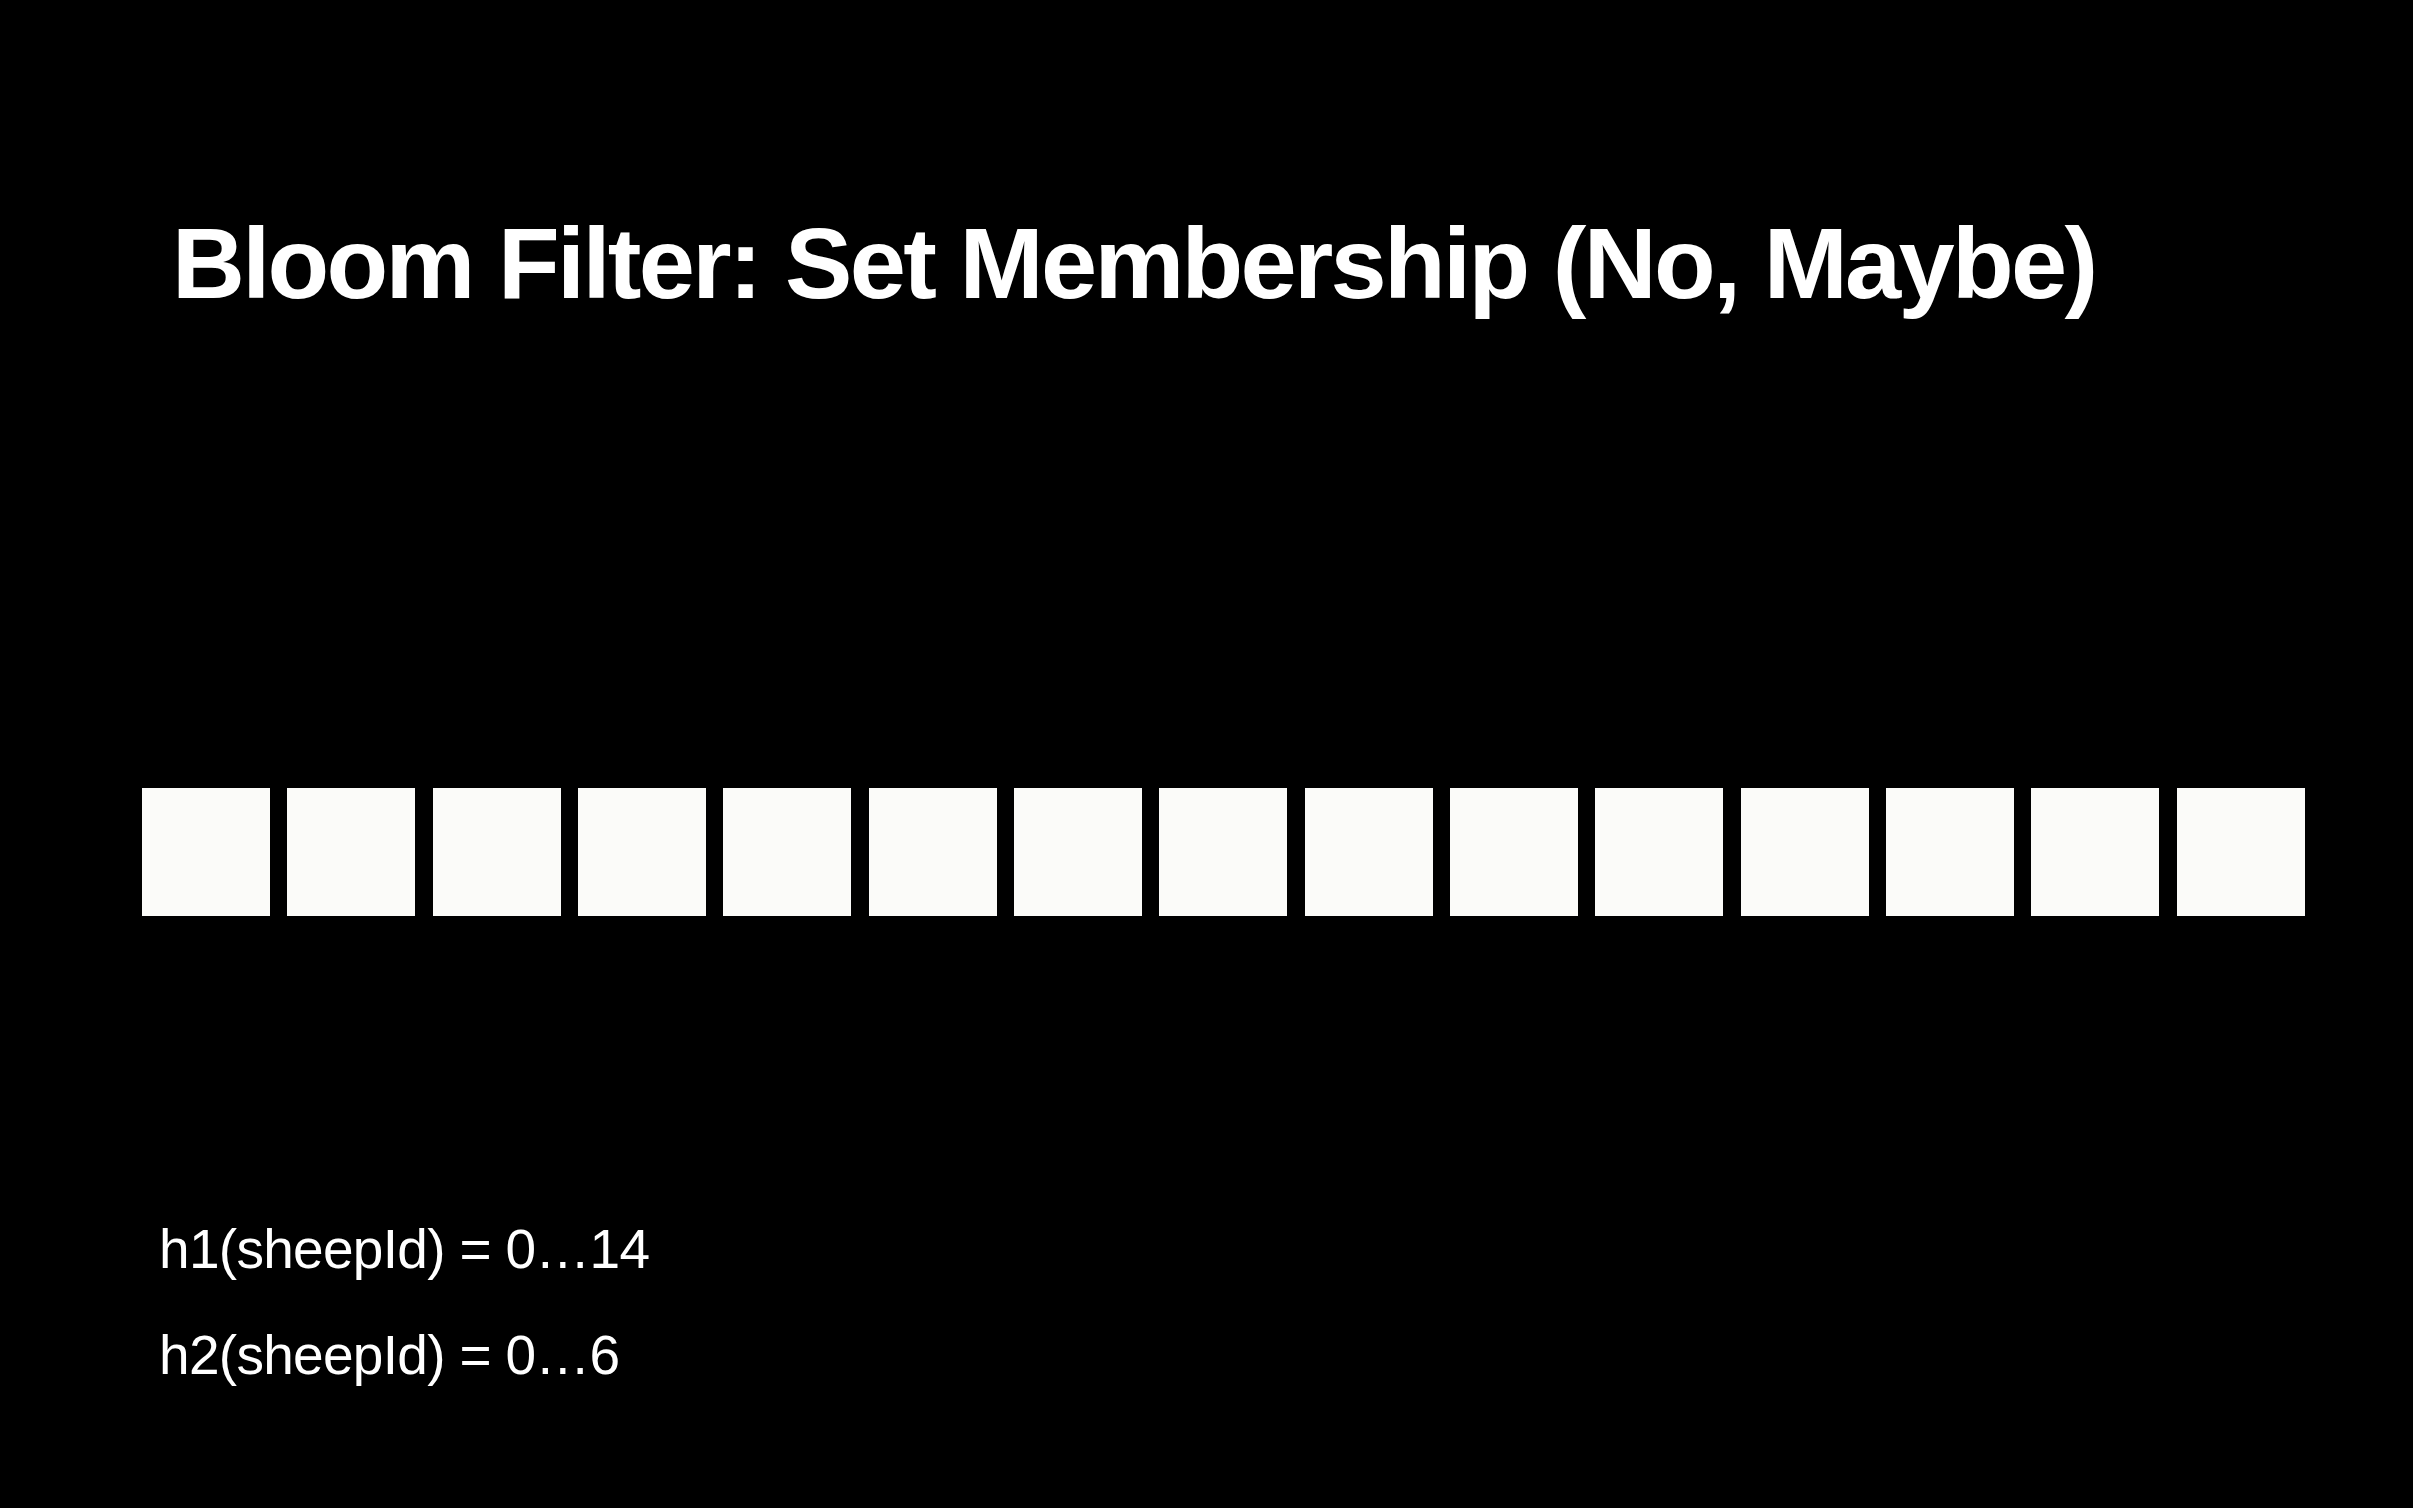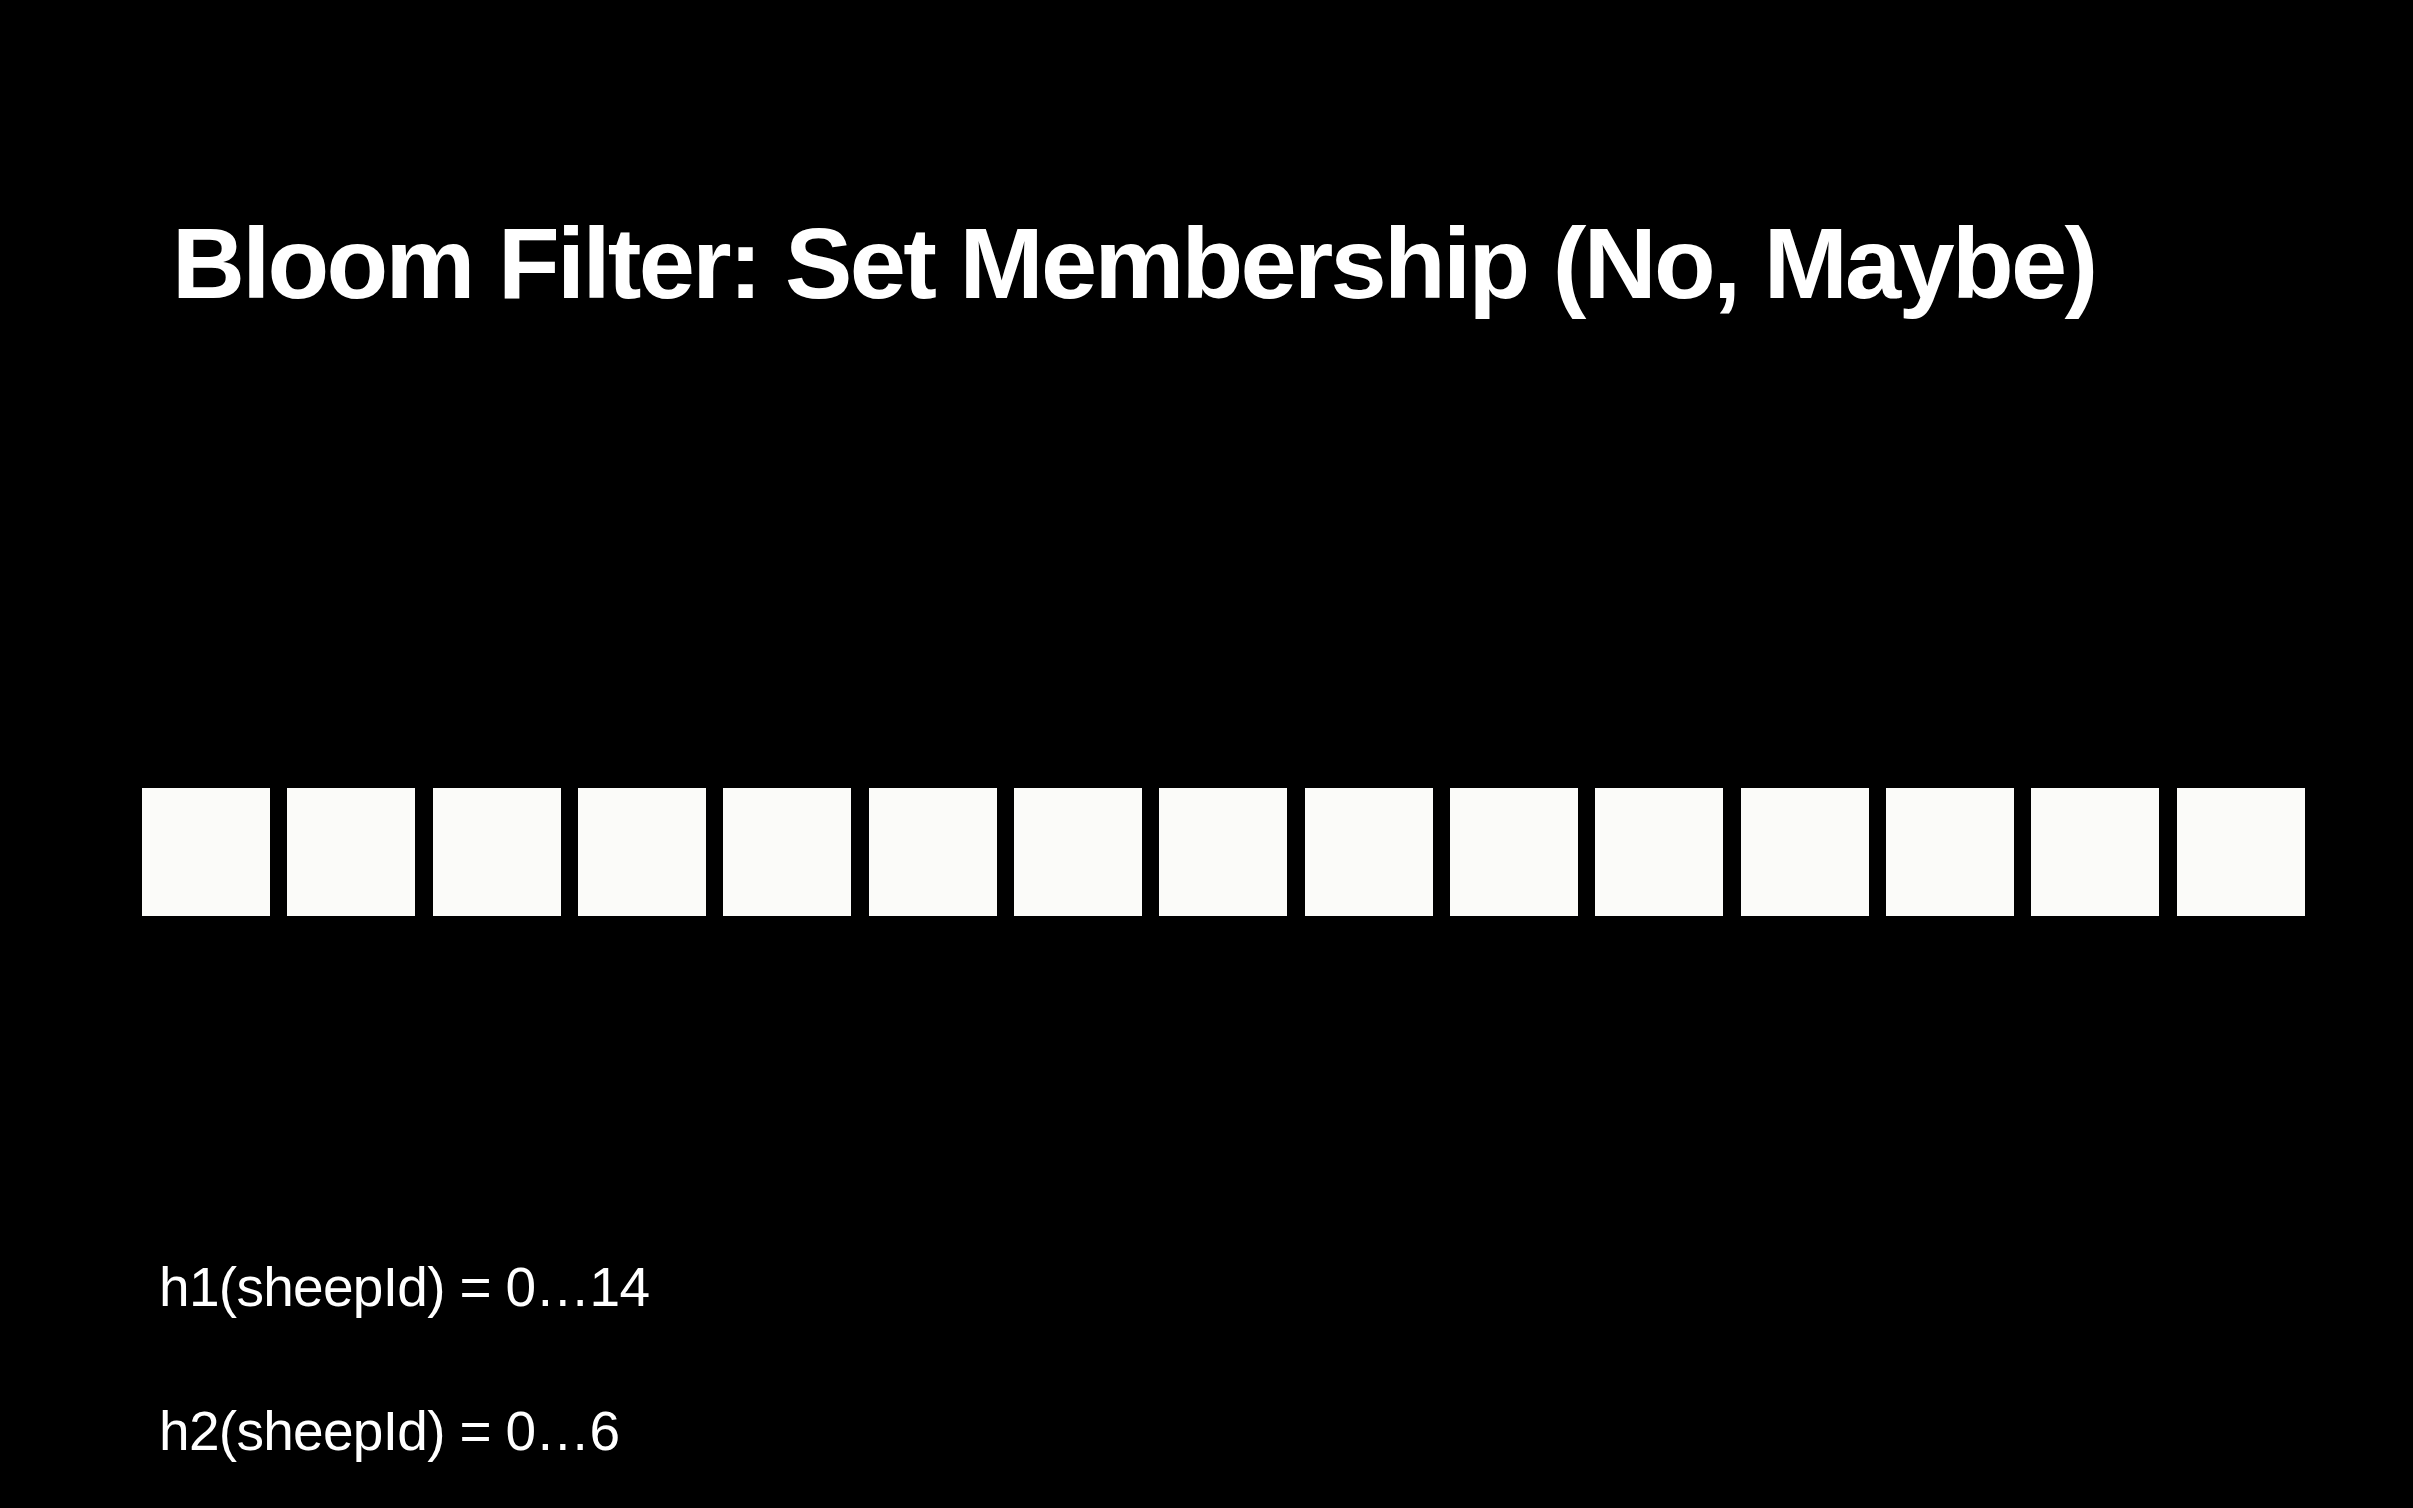--- a/index.html
+++ b/index.html
@@ -53,7 +53,6 @@
   }
   .hash-line {
     display: block;
-    margin-top: 38px;
   }
 </style>
 </head>

